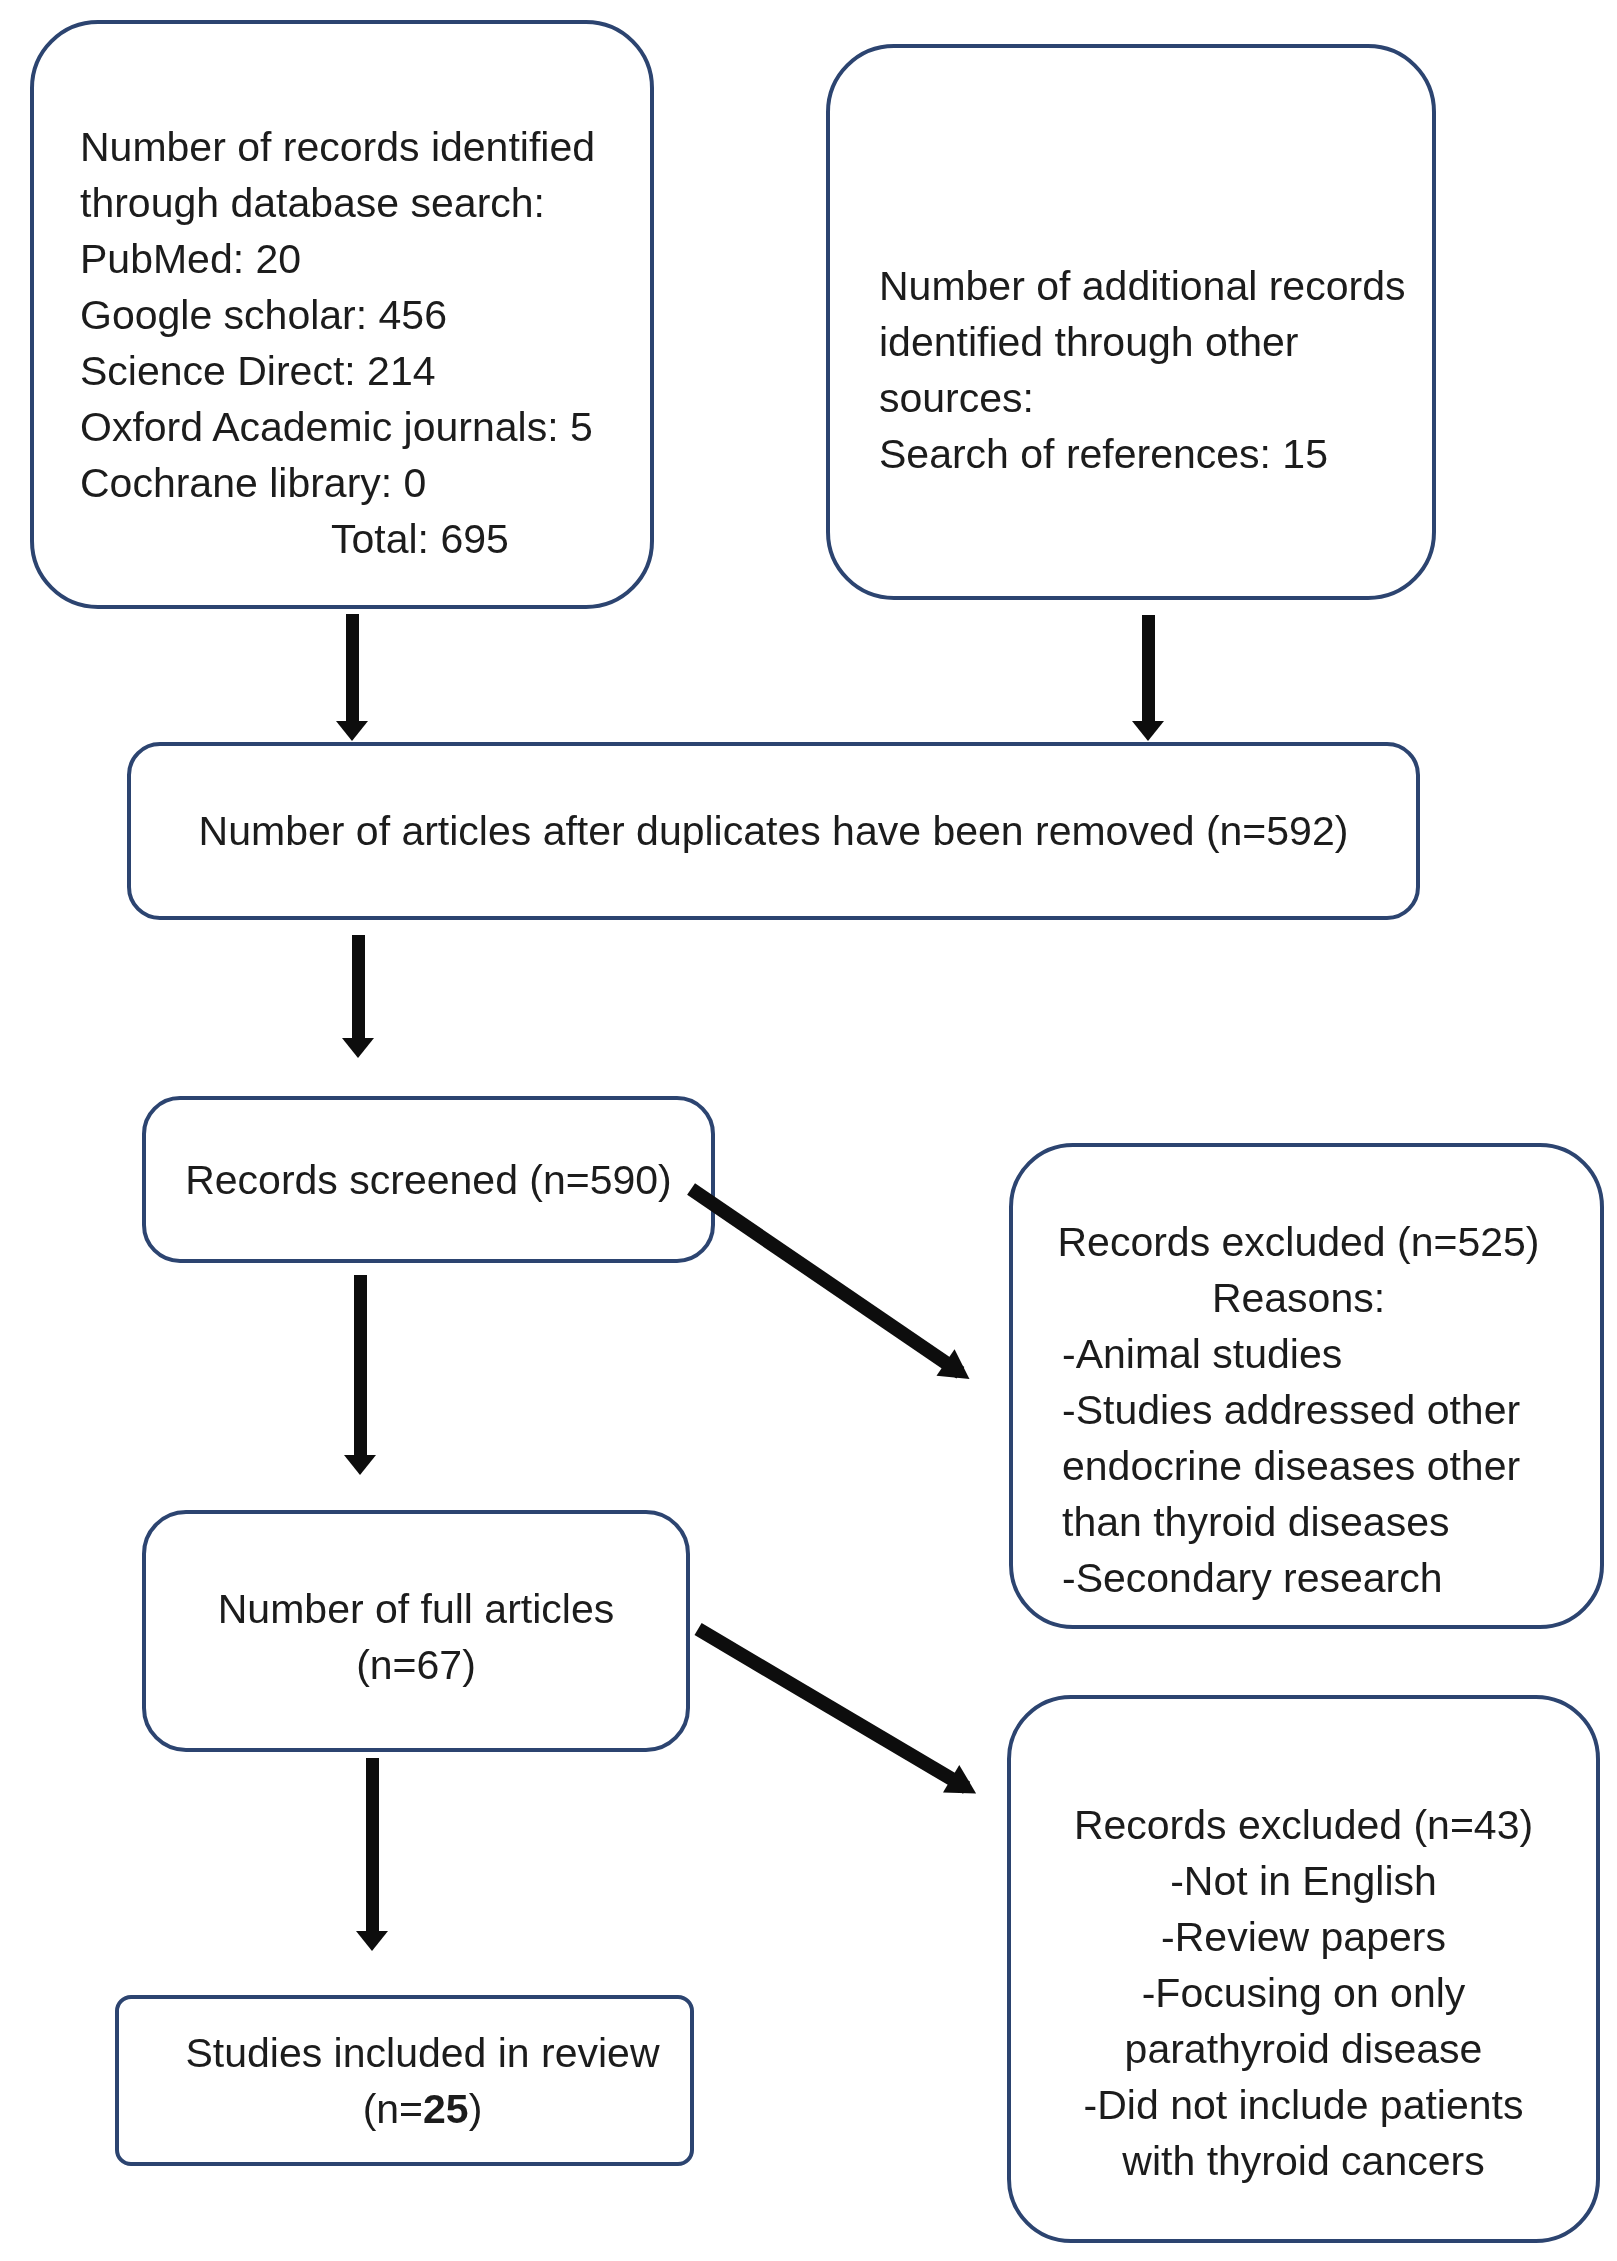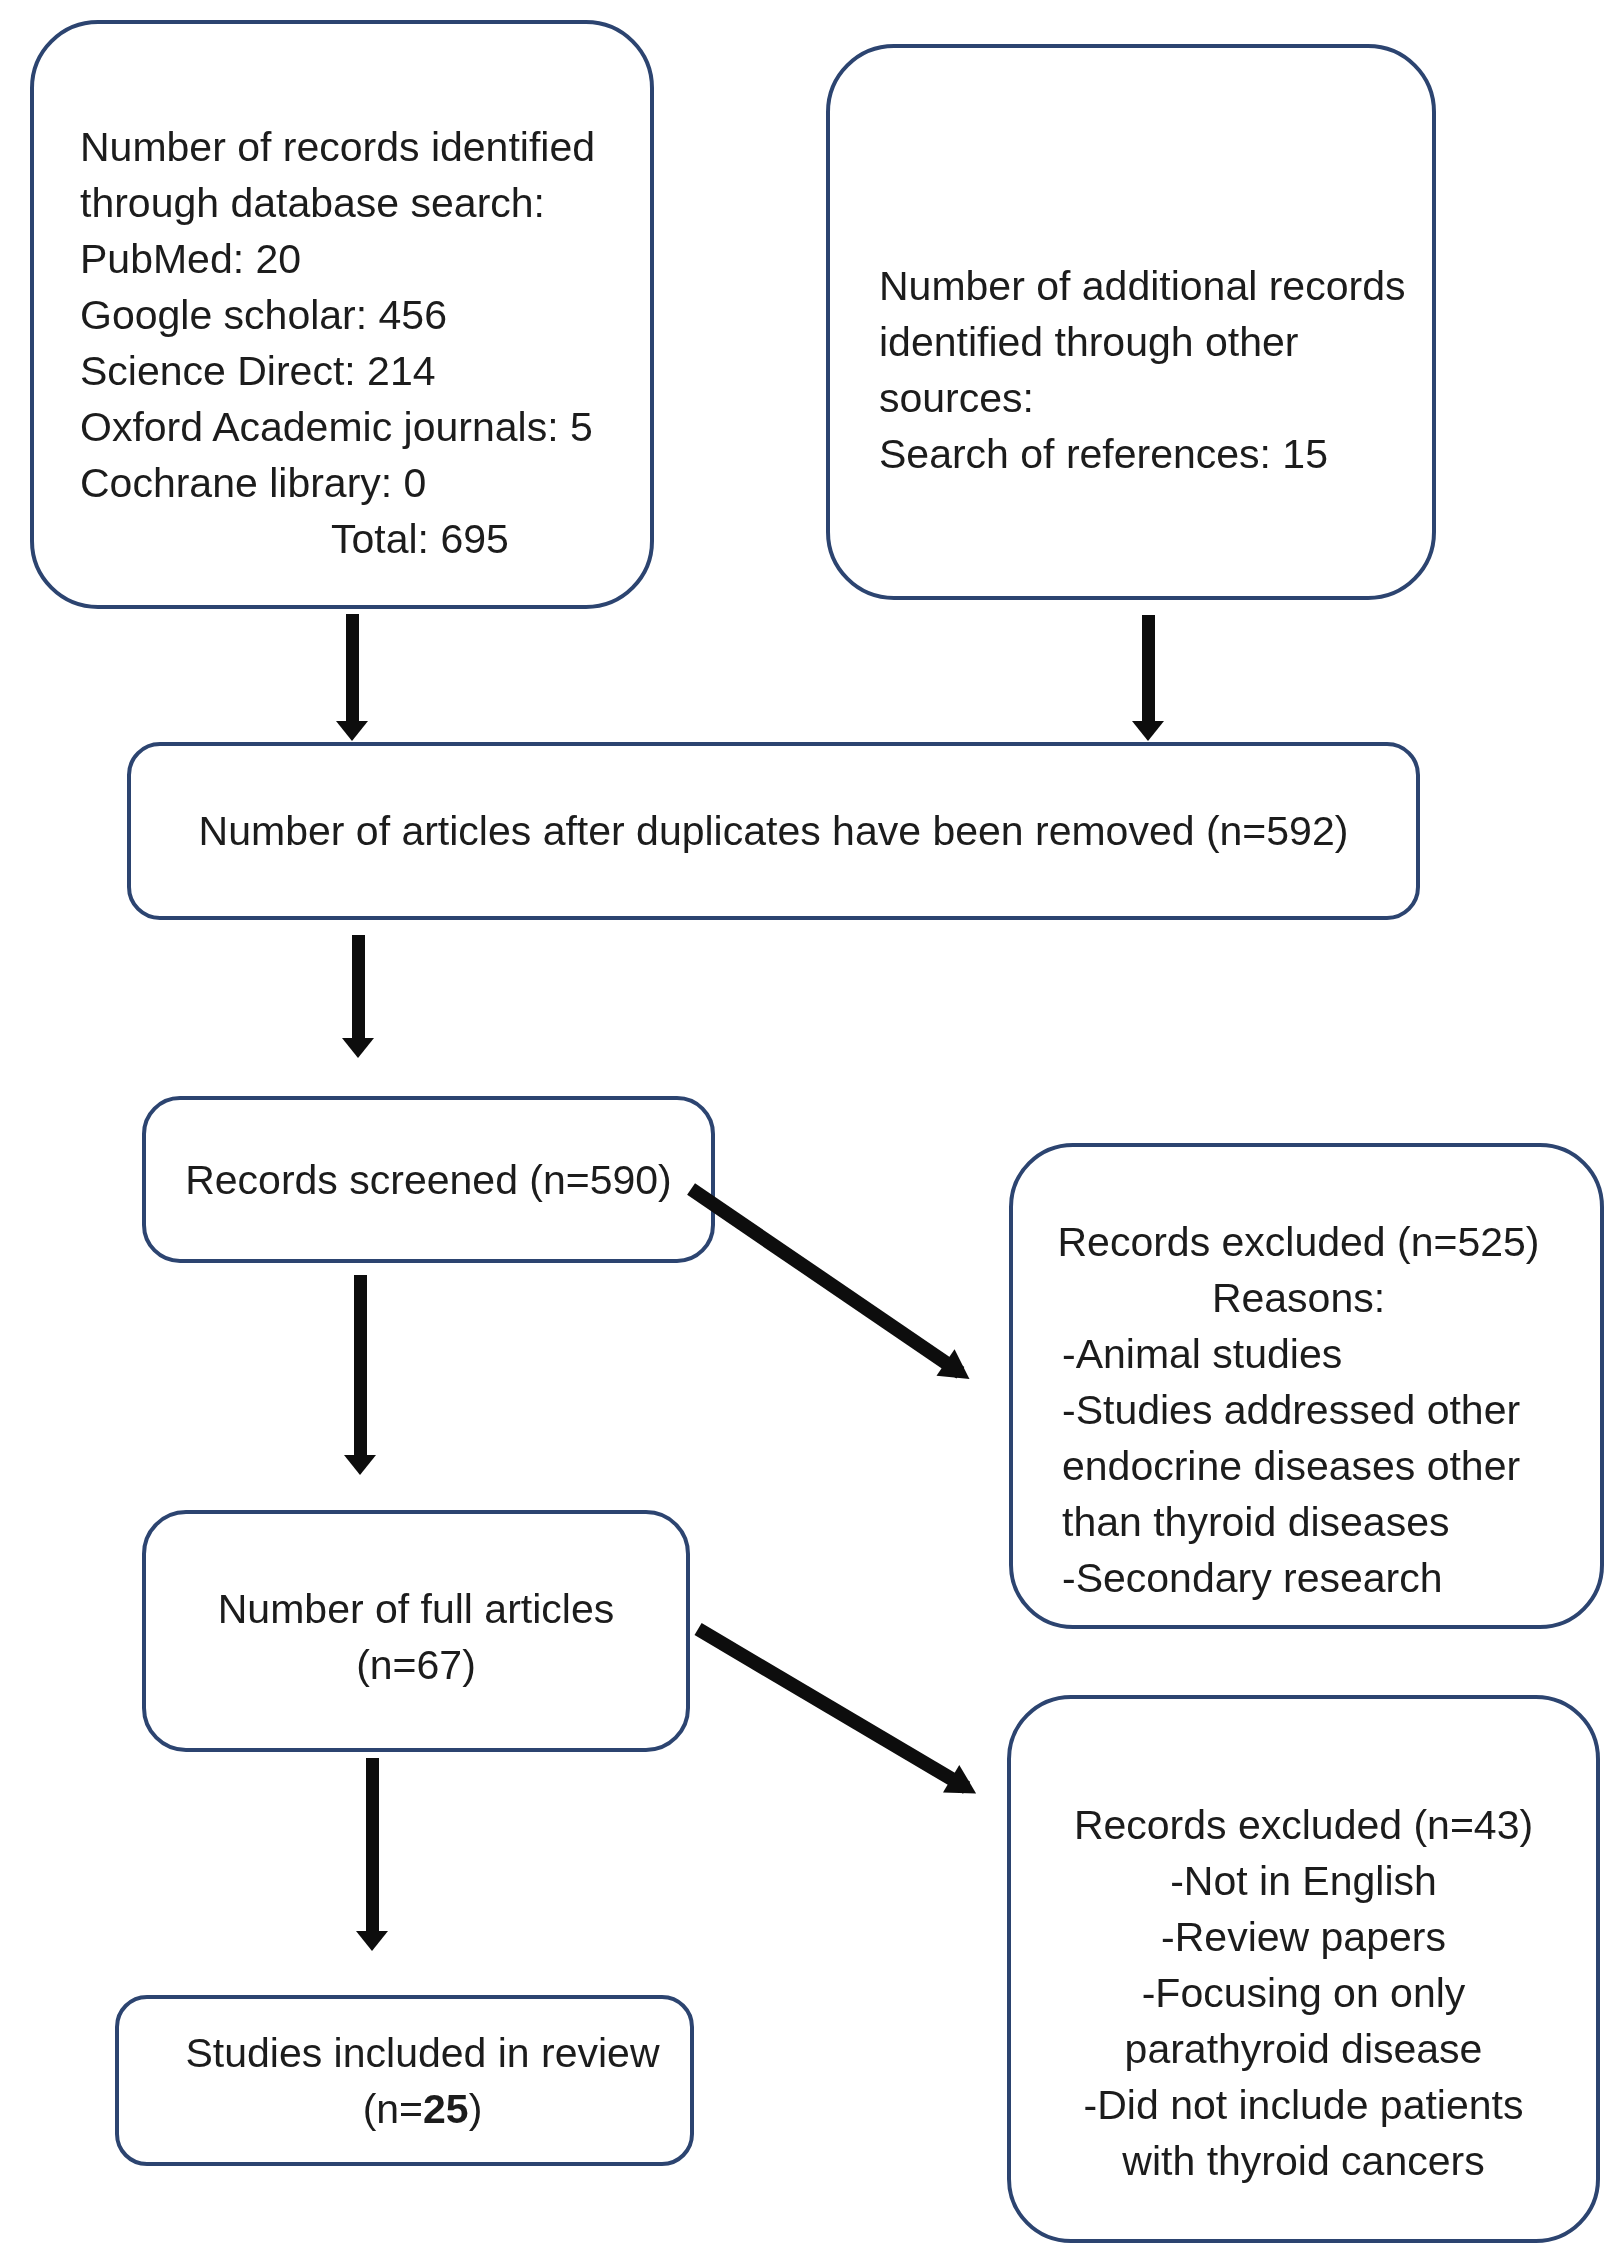--- a/index.html
+++ b/index.html
@@ -76,7 +76,7 @@
 
   .box-incl {
     left: 115px; top: 1995px; width: 579px; height: 171px;
-    border-radius: 32px;
+    border-radius: 16px;
     padding-left: 36px;
   }
   .box-incl b { font-weight: bold; }

